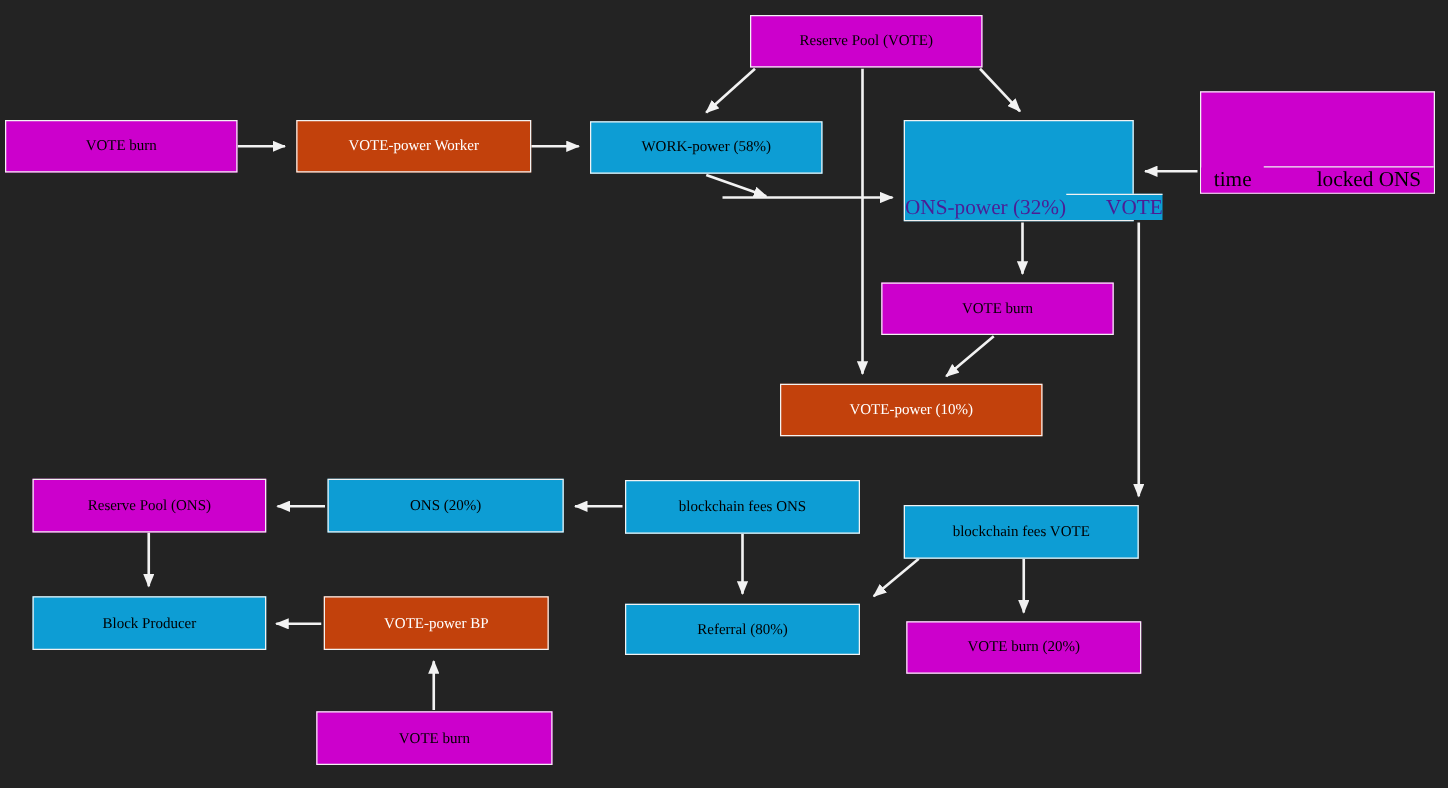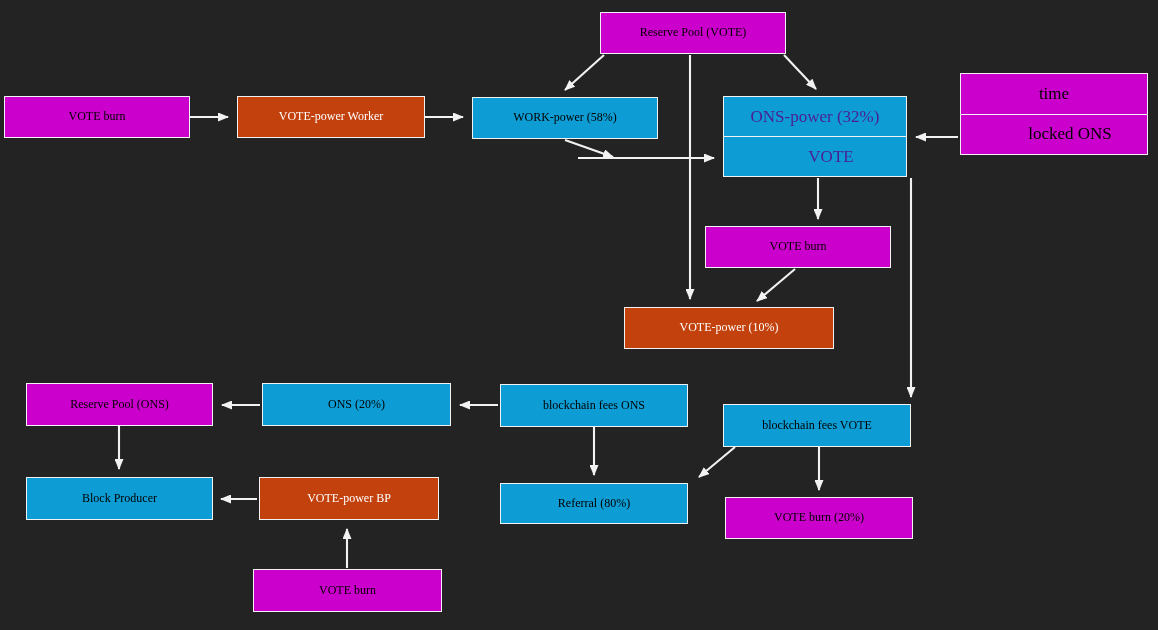--- a/index.html
+++ b/index.html
@@ -30,8 +30,9 @@
     position:absolute;
     box-sizing:border-box;
     border:1.6px solid #f2f2f2;
-    display:flex;flex-direction:column;
+    display:flex;flex-direction:row;
     z-index:2;
+    align-items:flex-end;
   }
   .stack .cell{
     flex:1 1 auto;

